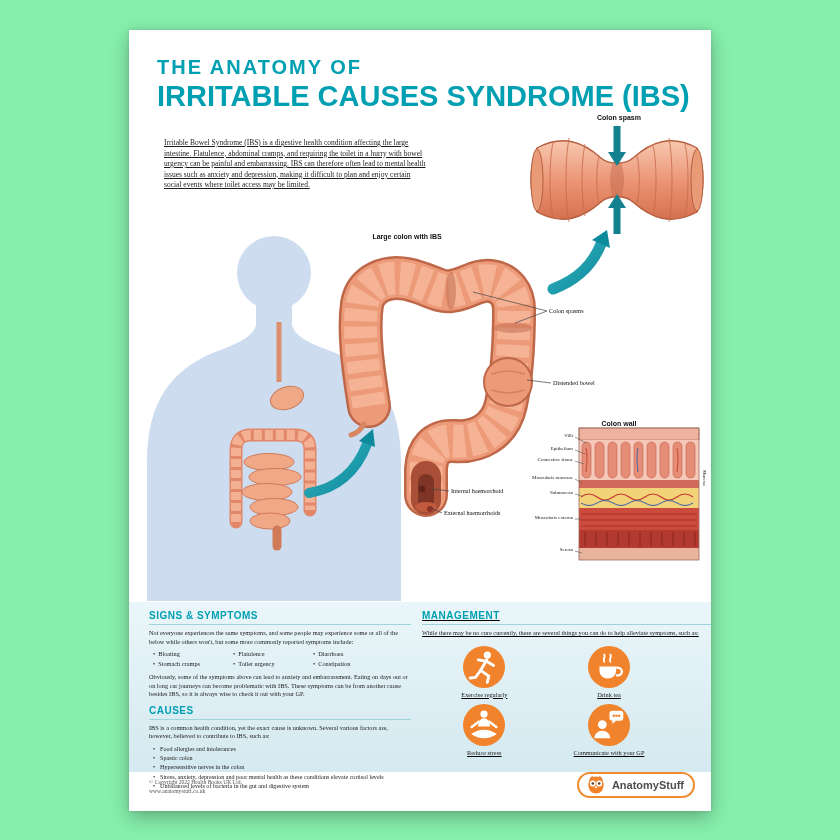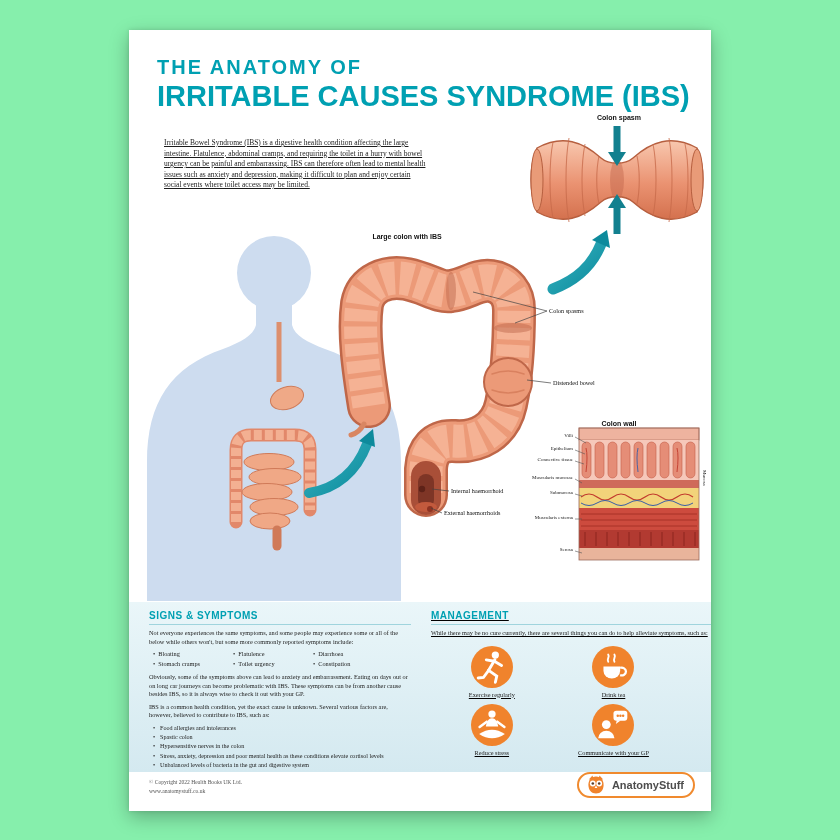--- a/index.html
+++ b/index.html
@@ -43,7 +43,7 @@
 
   .band { position:absolute; left:0; top:572px; width:685px; height:170px;
           background:linear-gradient(180deg,#eaf6f9 0%,#d4e9f0 100%);
-          display:flex; gap:20px; padding:8px 18px 0 20px; box-sizing:border-box; }
+          display:flex; gap:11px; padding:8px 18px 0 20px; box-sizing:border-box; }
   .col-left { flex:0 0 262px; }
   .col-right { flex:1;text-decoration:underline; }
   h3.sec { margin:0 0 4px 0; font:700 10px "Liberation Sans", sans-serif; color:#00a0b2;

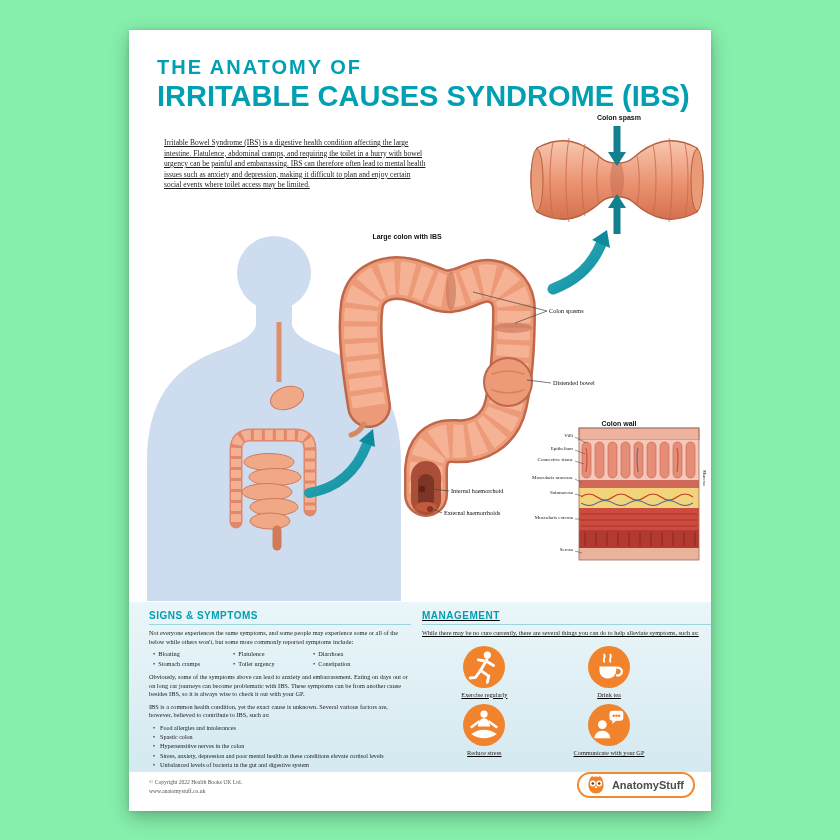--- a/index.html
+++ b/index.html
@@ -269,6 +269,7 @@
           <span class="sym">Constipation</span>
         </div>
         <p class="sp">Obviously, some of the symptoms above can lead to anxiety and embarrassment. Eating on days out or on long car journeys can become problematic with IBS. These symptoms can be from another cause besides IBS, so it is always wise to check it out with your GP.</p>
+        <h3 class="sec sec2">CAUSES</h3>
         <p class="sp">IBS is a common health condition, yet the exact cause is unknown. Several various factors are, however, believed to contribute to IBS, such as:</p>
         <ul class="causes-list">
           <li>Food allergies and intolerances</li>

